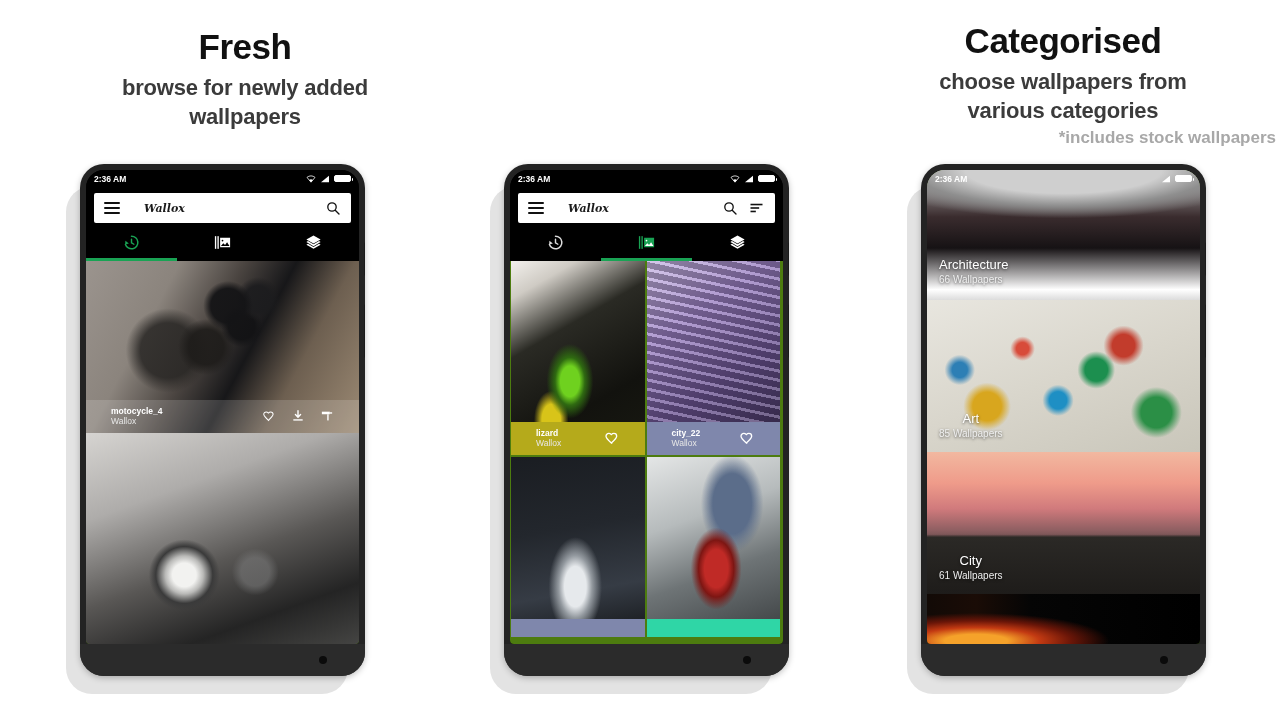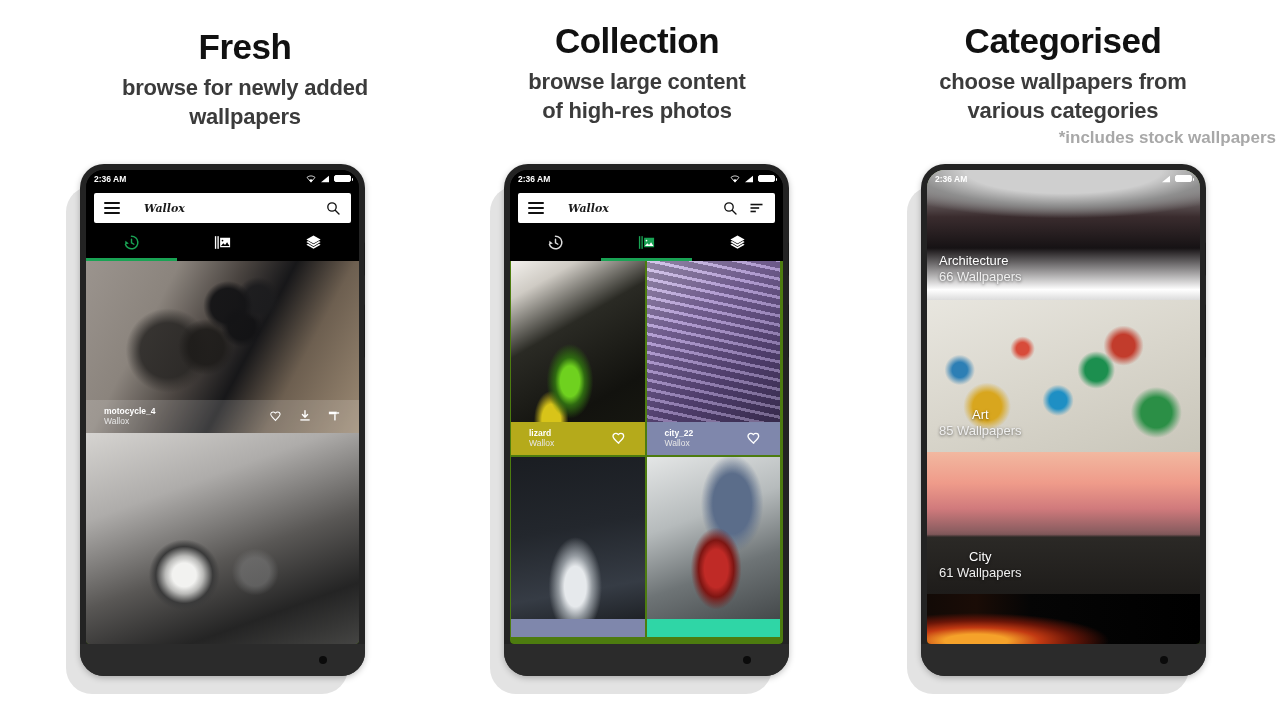--- a/index.html
+++ b/index.html
@@ -332,11 +332,6 @@
 
   <div class="panel panel-2">
 
-    <div class="head h2-wrap">
-      <div class="head-title">Collection</div>
-      <div class="head-sub" style="white-space:pre-line;">browse large content
-of high-res photos</div>
-    </div>
 
     <div class="phone-wrap" style="left:62px; top:158px;">
       <div class="phone-shadow"></div>

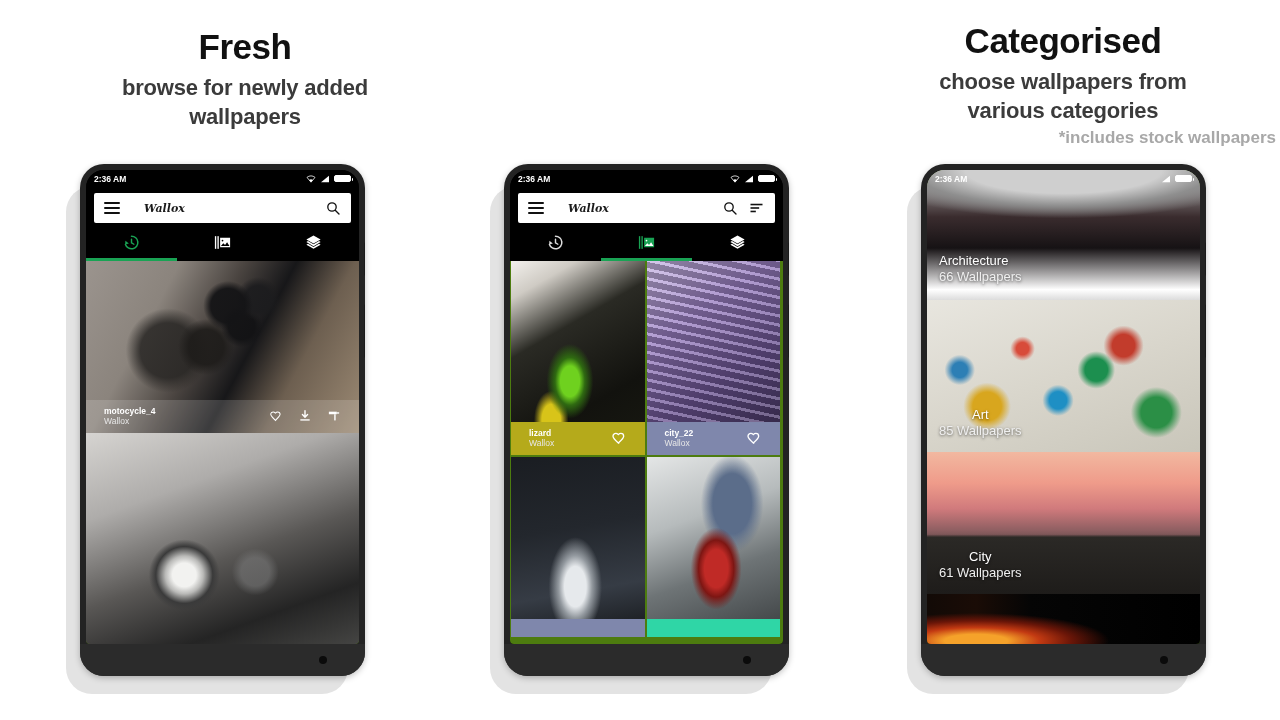--- a/index.html
+++ b/index.html
@@ -213,7 +213,7 @@
   .cat-label { position: absolute; left: 12px; }
   .cat-title { color: #fff; font-size: 13px; font-weight: 400; line-height: 1.2;
                text-shadow: 0 1px 3px rgba(0,0,0,0.6); }
-  .cat-count { color: #efefef; font-size: 13px; font-weight: 400; line-height: 1.35;
+  .cat-count { color: #efefef; font-size: 10px; font-weight: 400; line-height: 1.35;
                text-shadow: 0 1px 3px rgba(0,0,0,0.6); }
 </style>
 </head>

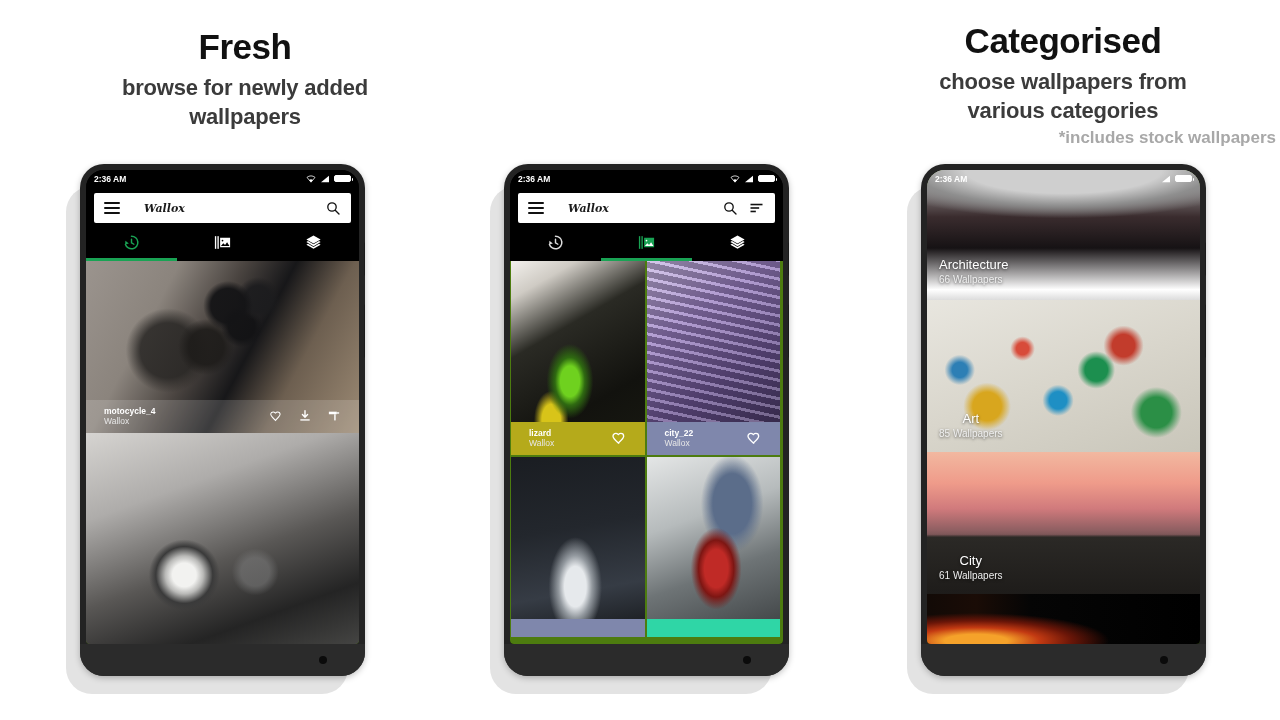--- a/index.html
+++ b/index.html
@@ -130,7 +130,7 @@
   .card { position: relative; overflow: hidden; }
   .card-meta {
     position: absolute; left: 0; right: 0; bottom: 0;
-    display: flex; align-items: center; padding: 6px 18px;
+    display: flex; align-items: center; padding: 6px 25px;
     background: rgba(255,255,255,0.16);
   }
   .meta-text { flex: 1; min-width: 0; }

